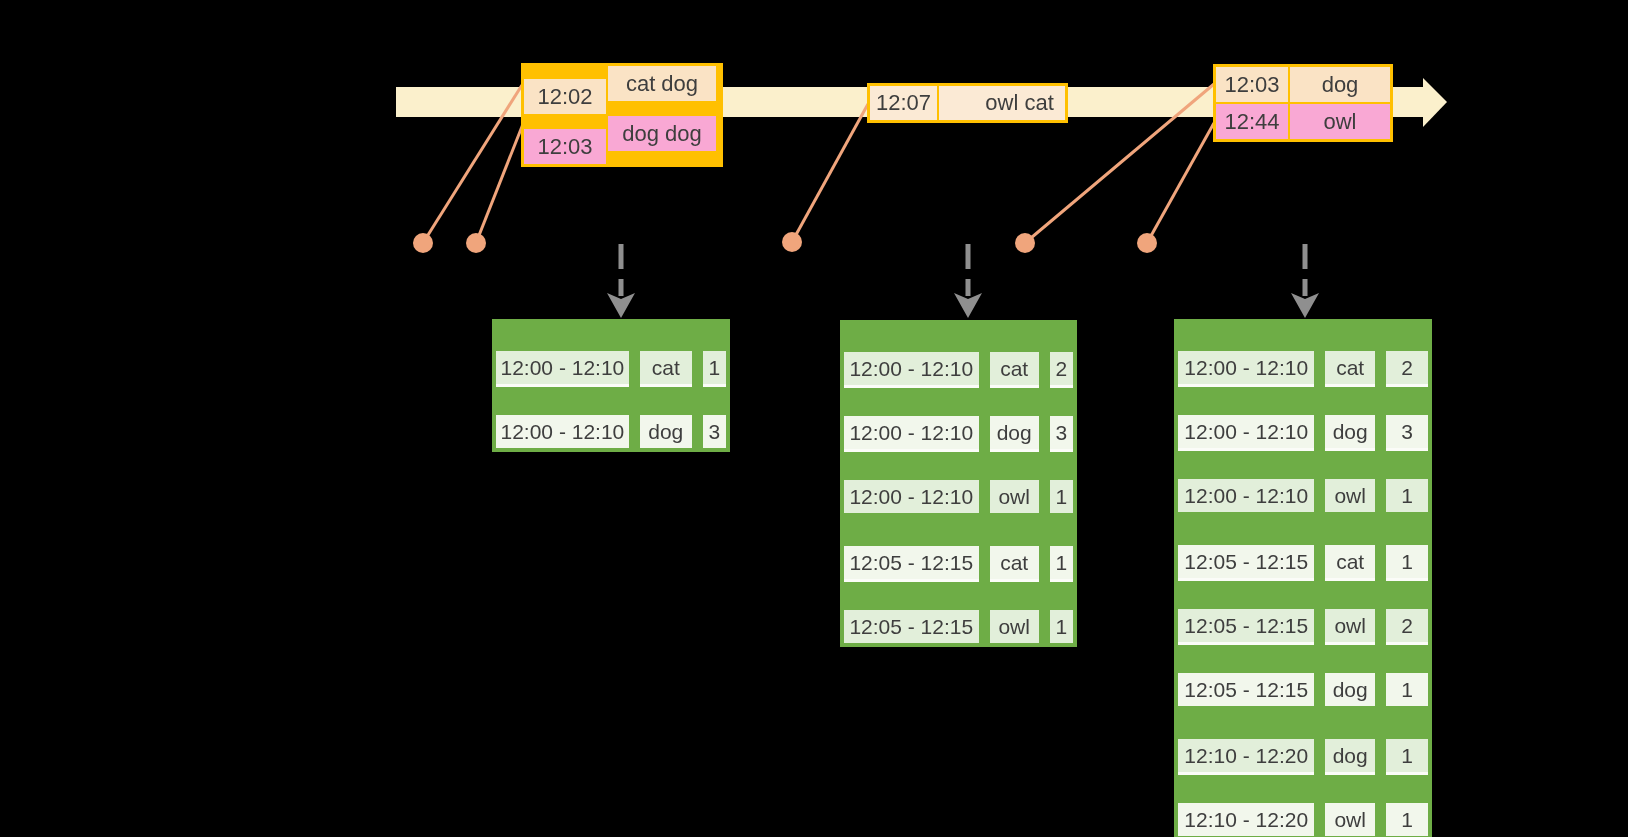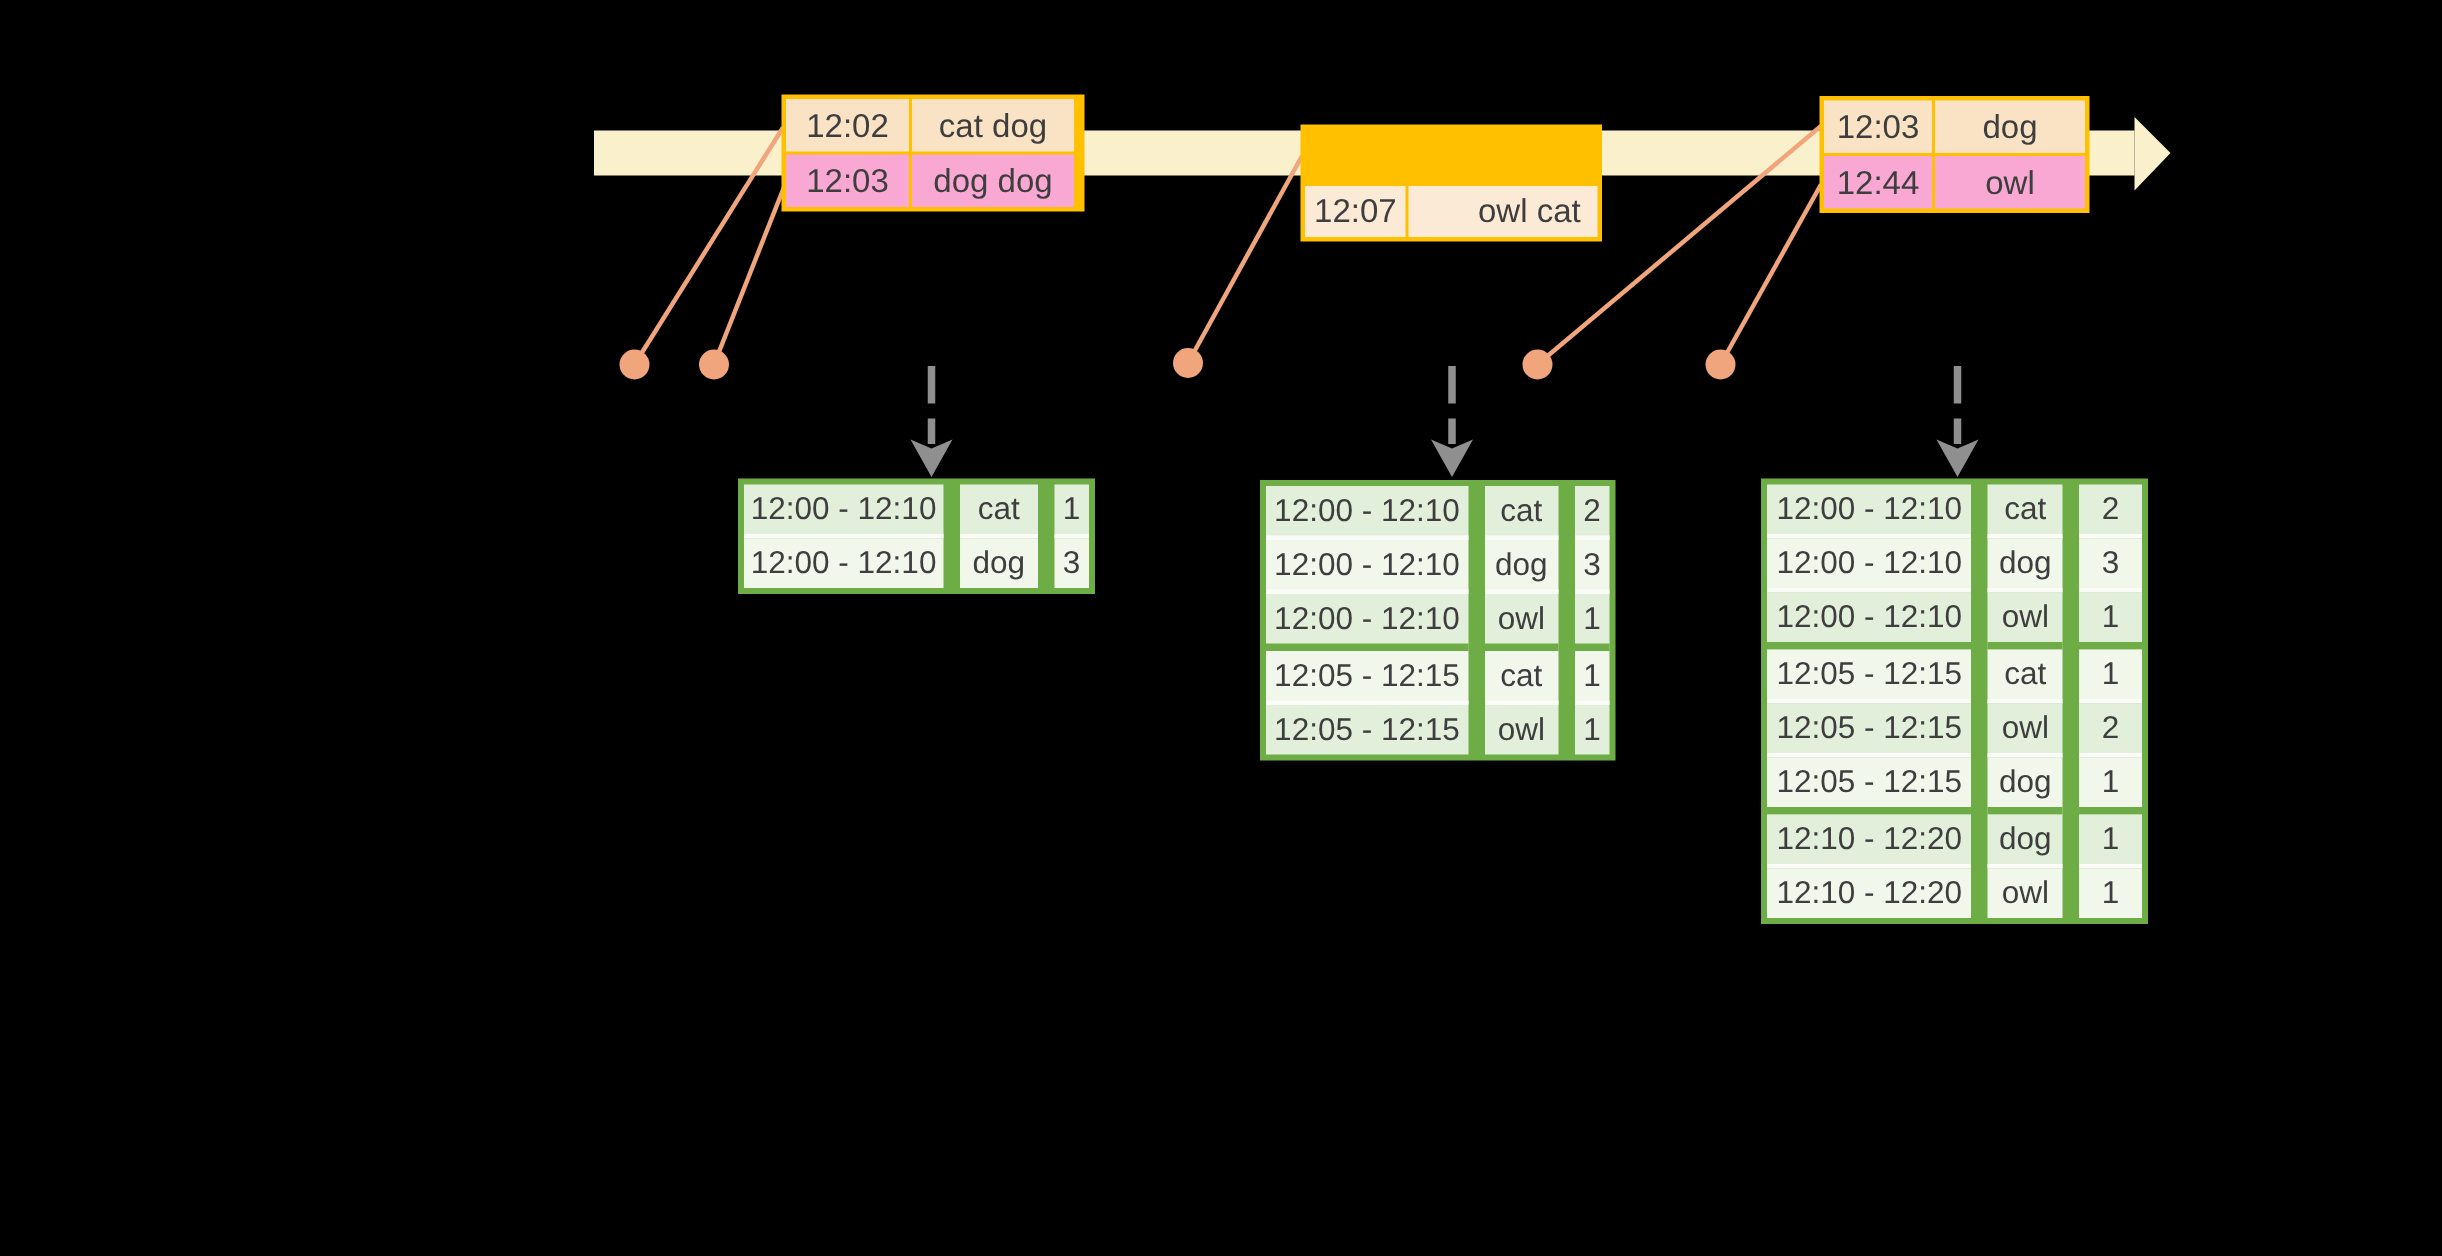--- a/index.html
+++ b/index.html
@@ -16,7 +16,7 @@
   .e-light{background:#f9a8d4;}
   .e-mid{background:#FBEAD5;}
   .et1{left:521px;top:63px;width:202px;}
-  .et1 .tc{width:82px;} .et1 .wc{width:108px;}
+  .et1 .tc{width:82px;margin-top:13px;} .et1 .wc{width:108px;}
   .et2{left:867px;top:83px;width:201px;}
   .et2 .ecell{height:34px;line-height:34px;margin-top:38px;}
   .et2 .tc{width:82px;} .et2 .wc{width:111px;padding-left:35px;}

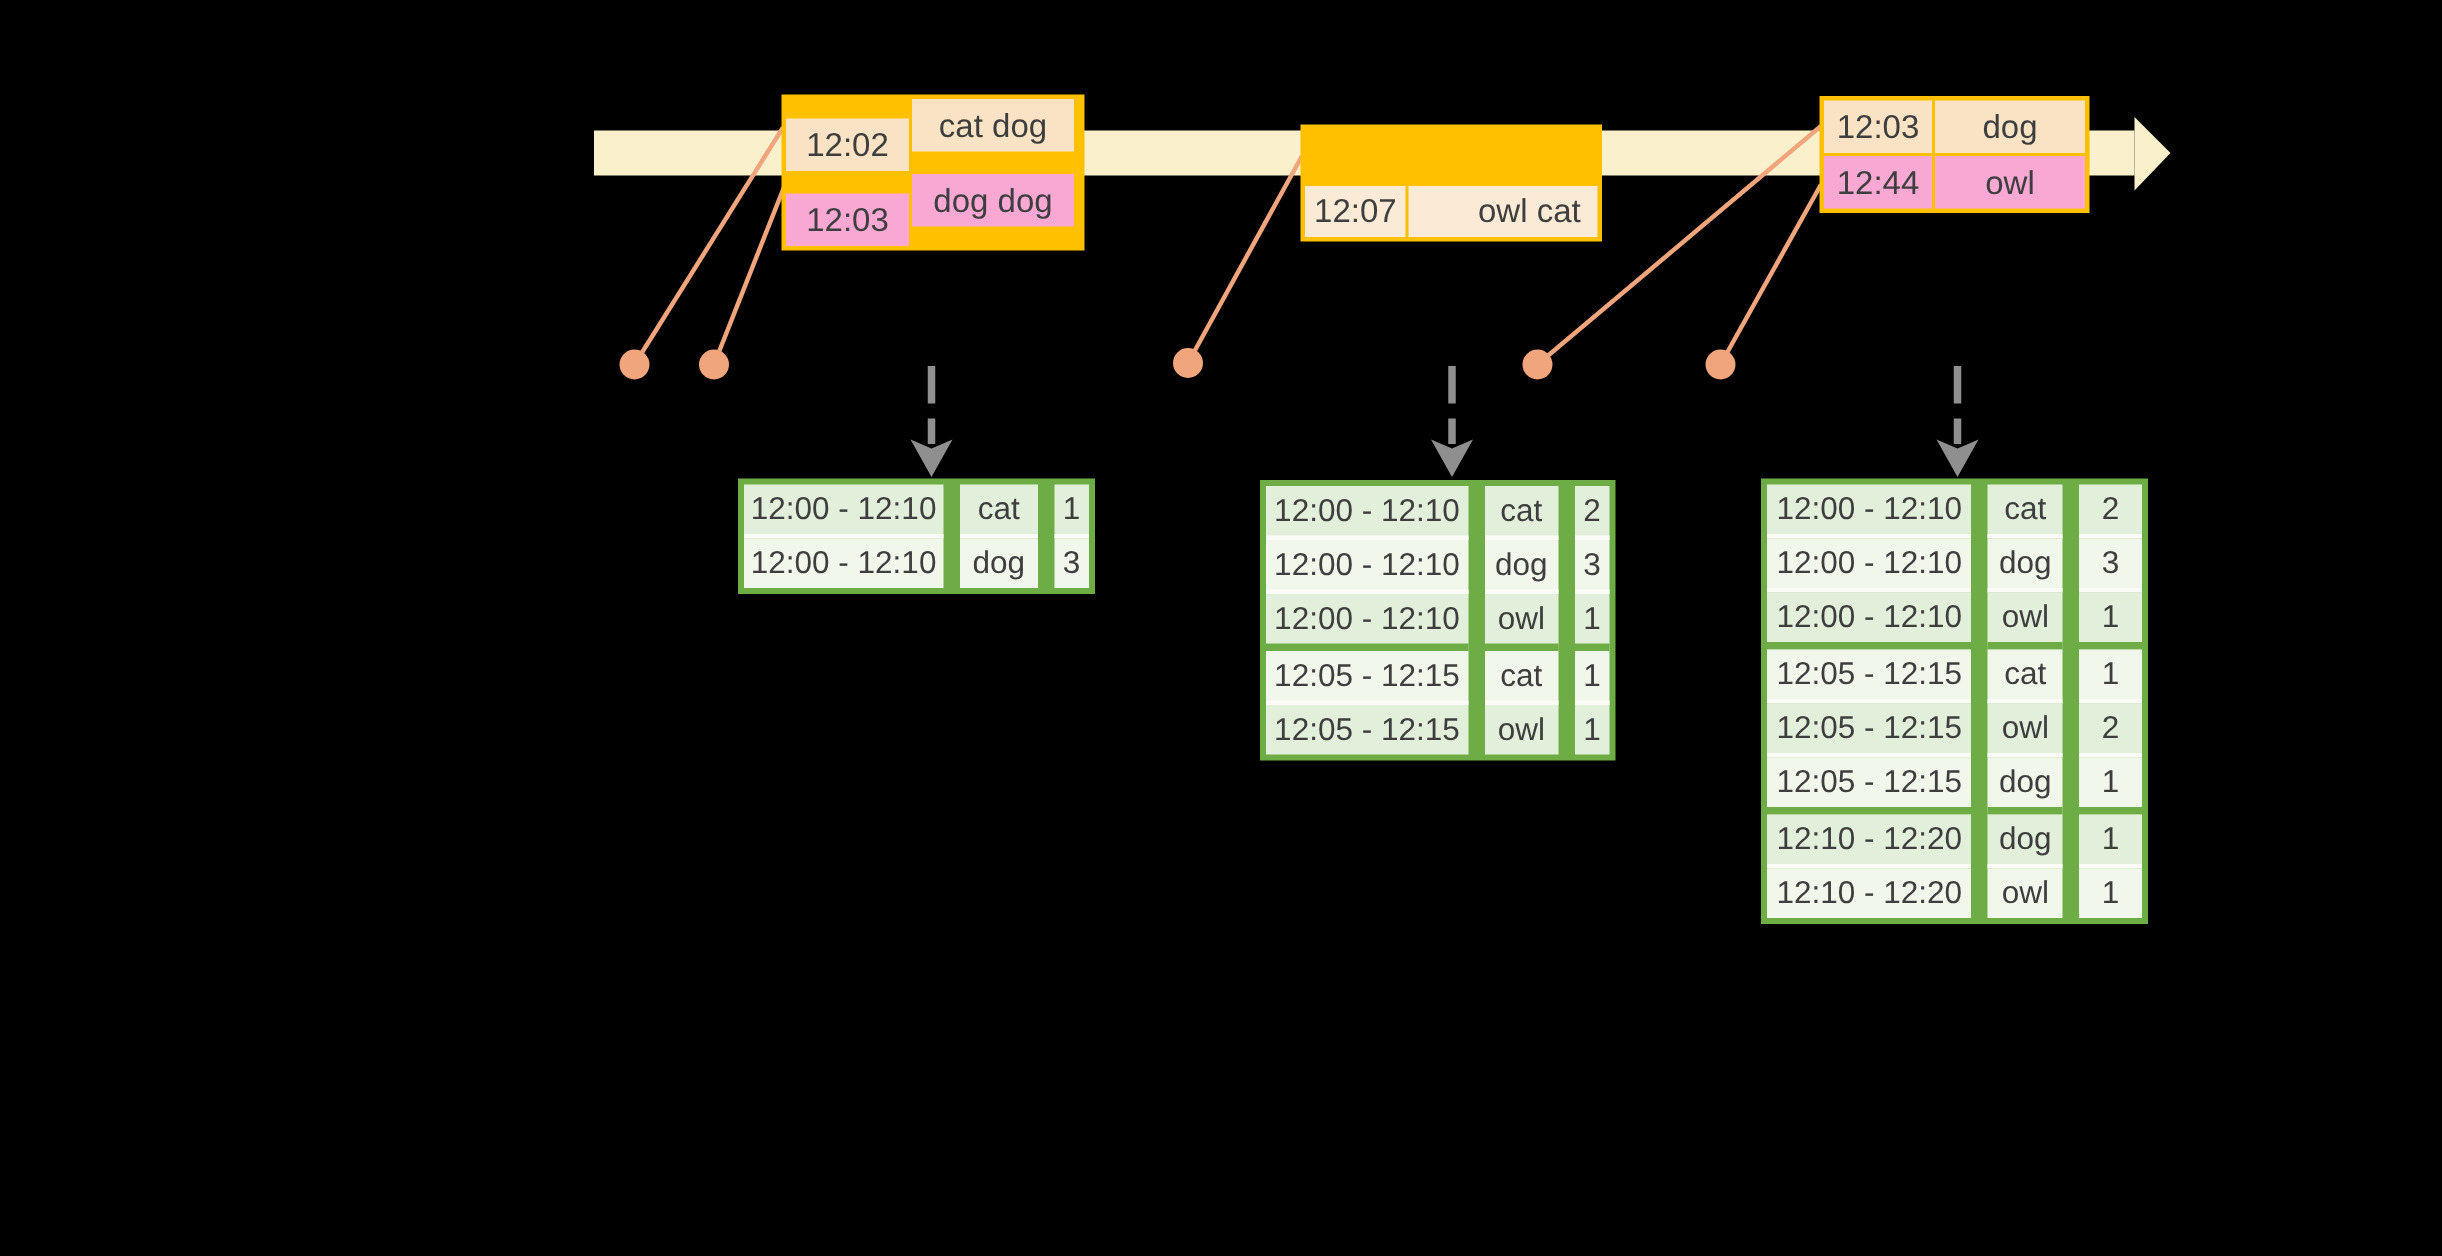--- a/index.html
+++ b/index.html
@@ -18,7 +18,7 @@
   .et1{left:521px;top:63px;width:202px;}
   .et1 .tc{width:82px;margin-top:13px;} .et1 .wc{width:108px;}
   .et2{left:867px;top:83px;width:201px;}
-  .et2 .ecell{height:34px;line-height:34px;margin-top:38px;}
+  .et2 .ecell{height:34px;line-height:34px;}
   .et2 .tc{width:82px;} .et2 .wc{width:111px;padding-left:35px;}
   .et3{left:1213px;top:64px;width:180px;}
   .et3 .tc{width:72px;} .et3 .wc{width:100px;}

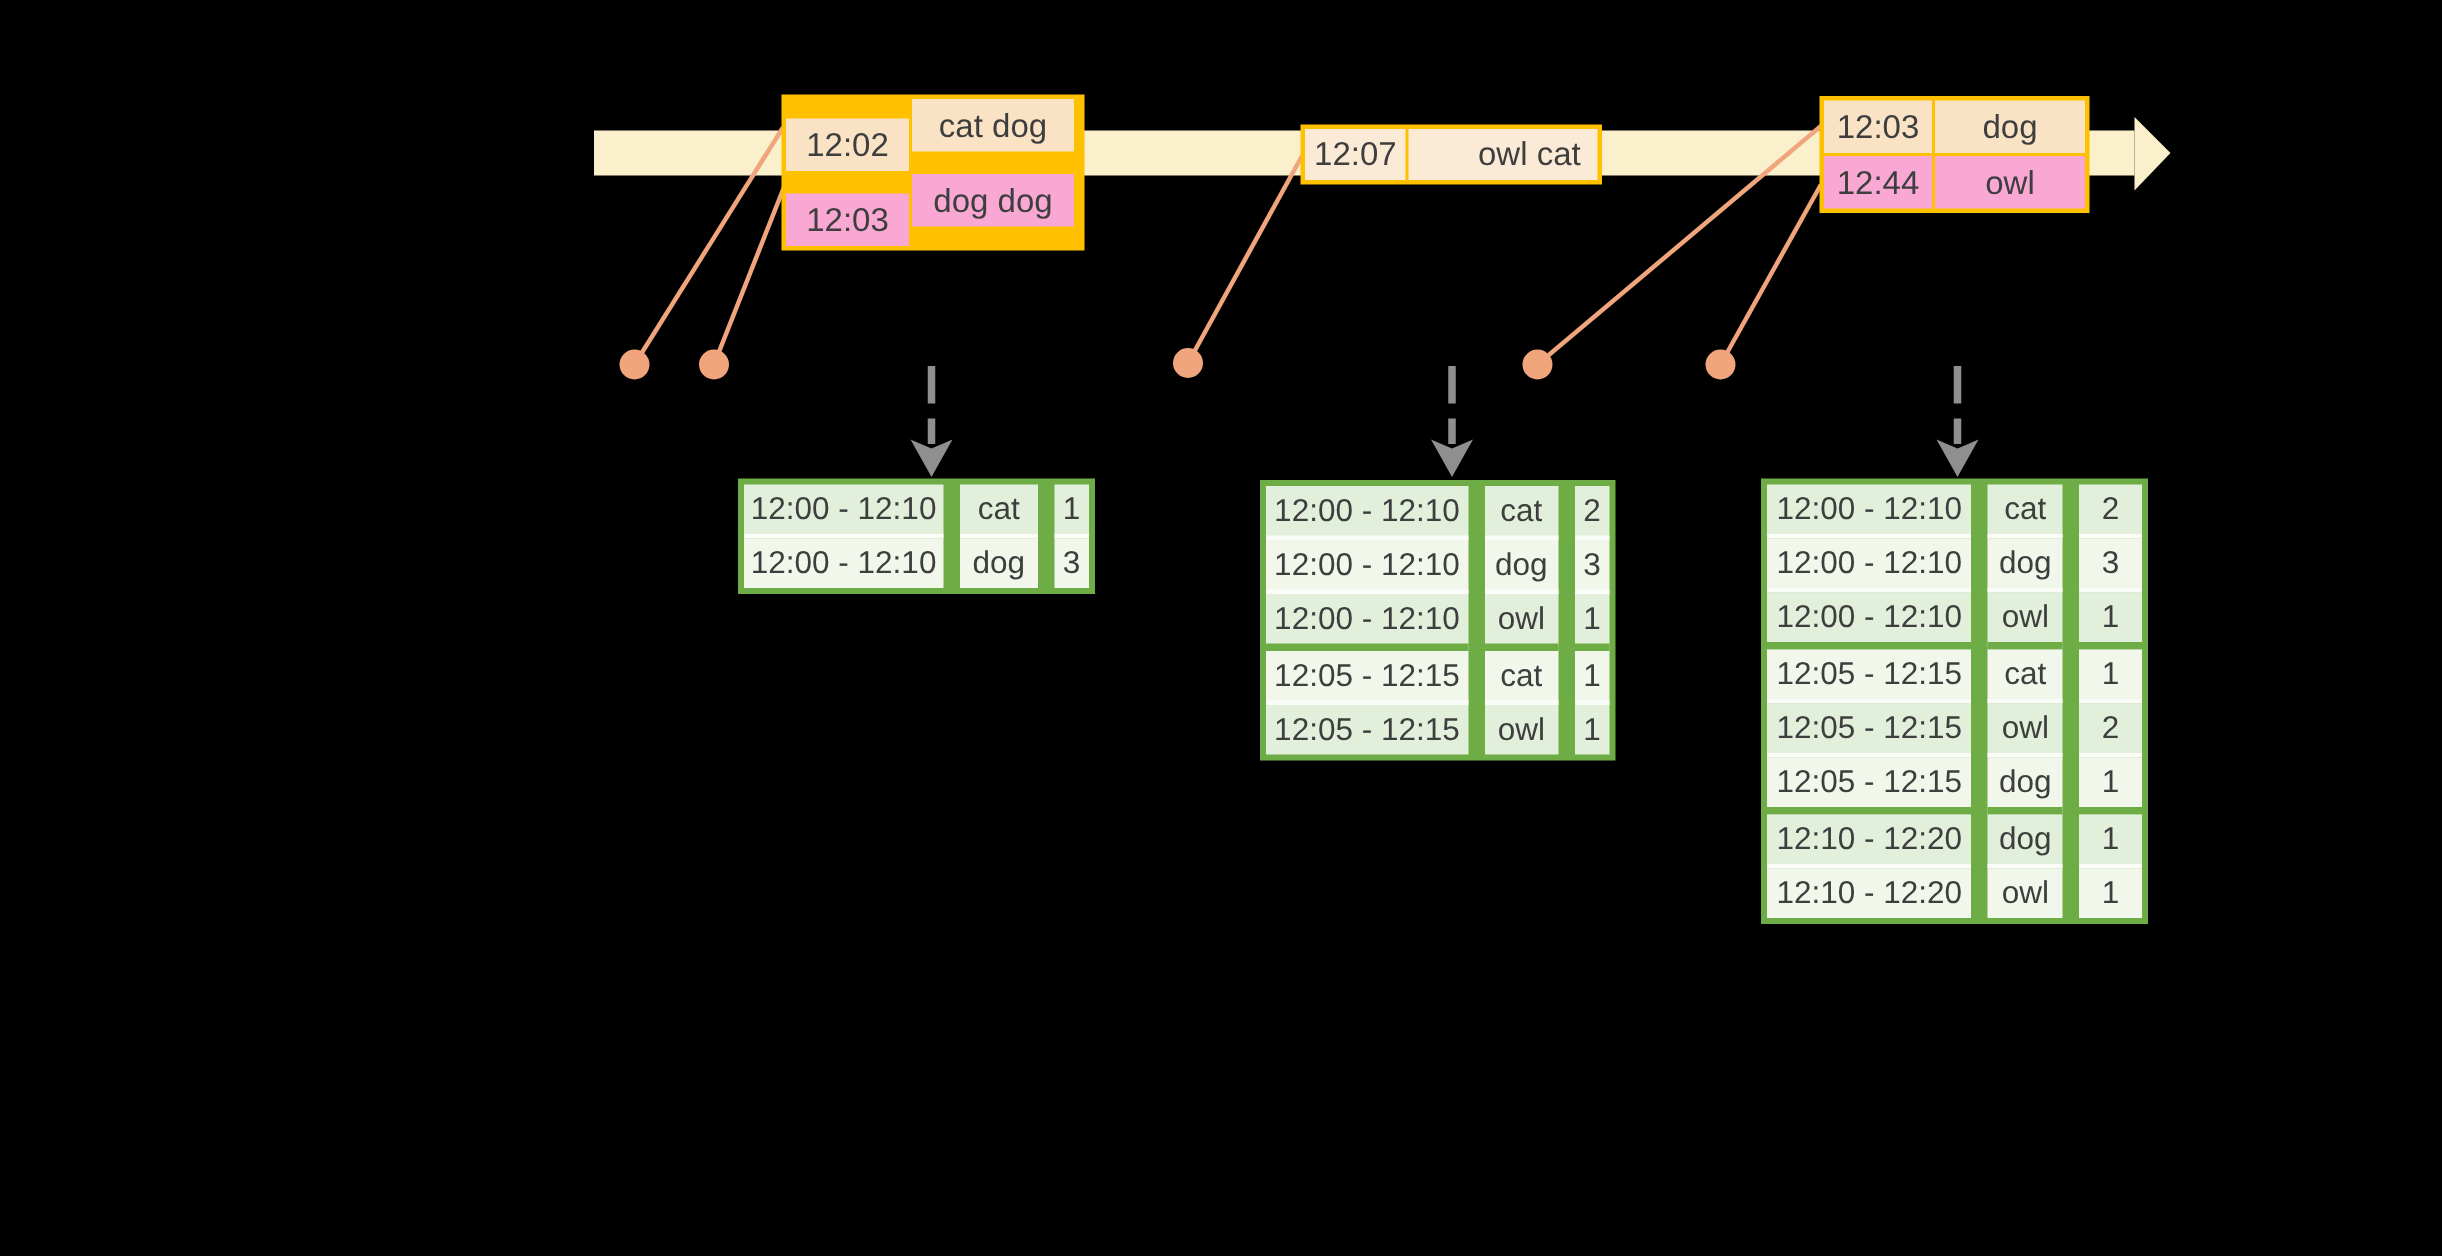--- a/index.html
+++ b/index.html
@@ -26,7 +26,7 @@
   
   .gtable{position:absolute;background:#6EAD46;padding:4px;display:flex;
           flex-direction:column;box-sizing:border-box;}
-  .grow{display:flex;gap:11px;}
+  .grow{display:flex;gap:11px;margin-top:28px;}
   .gcell{height:33px;line-height:33px;text-align:center;font-size:21px;color:#3E3E3E;
          border-bottom:3px solid #FBFCF8;}
   .sep-green .gcell{border-bottom:5px solid #6EAD46;}

